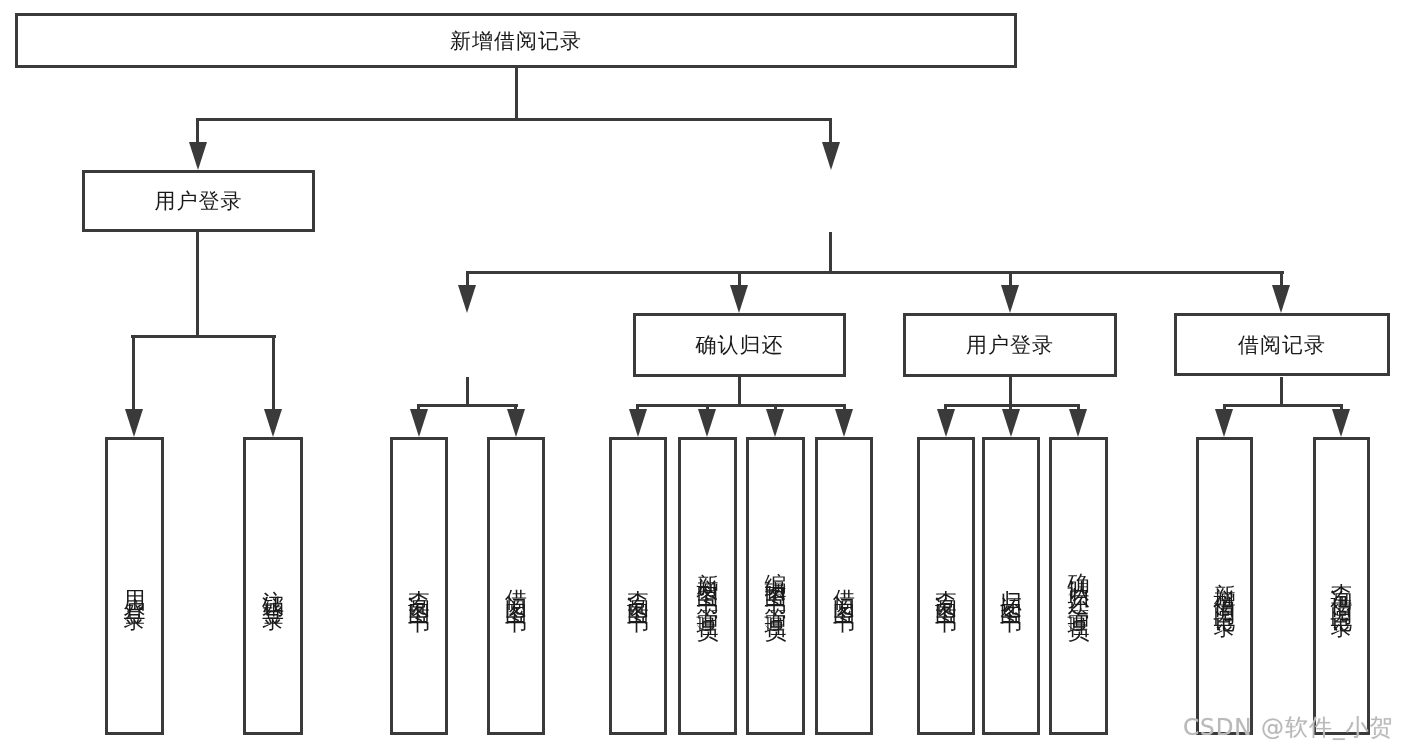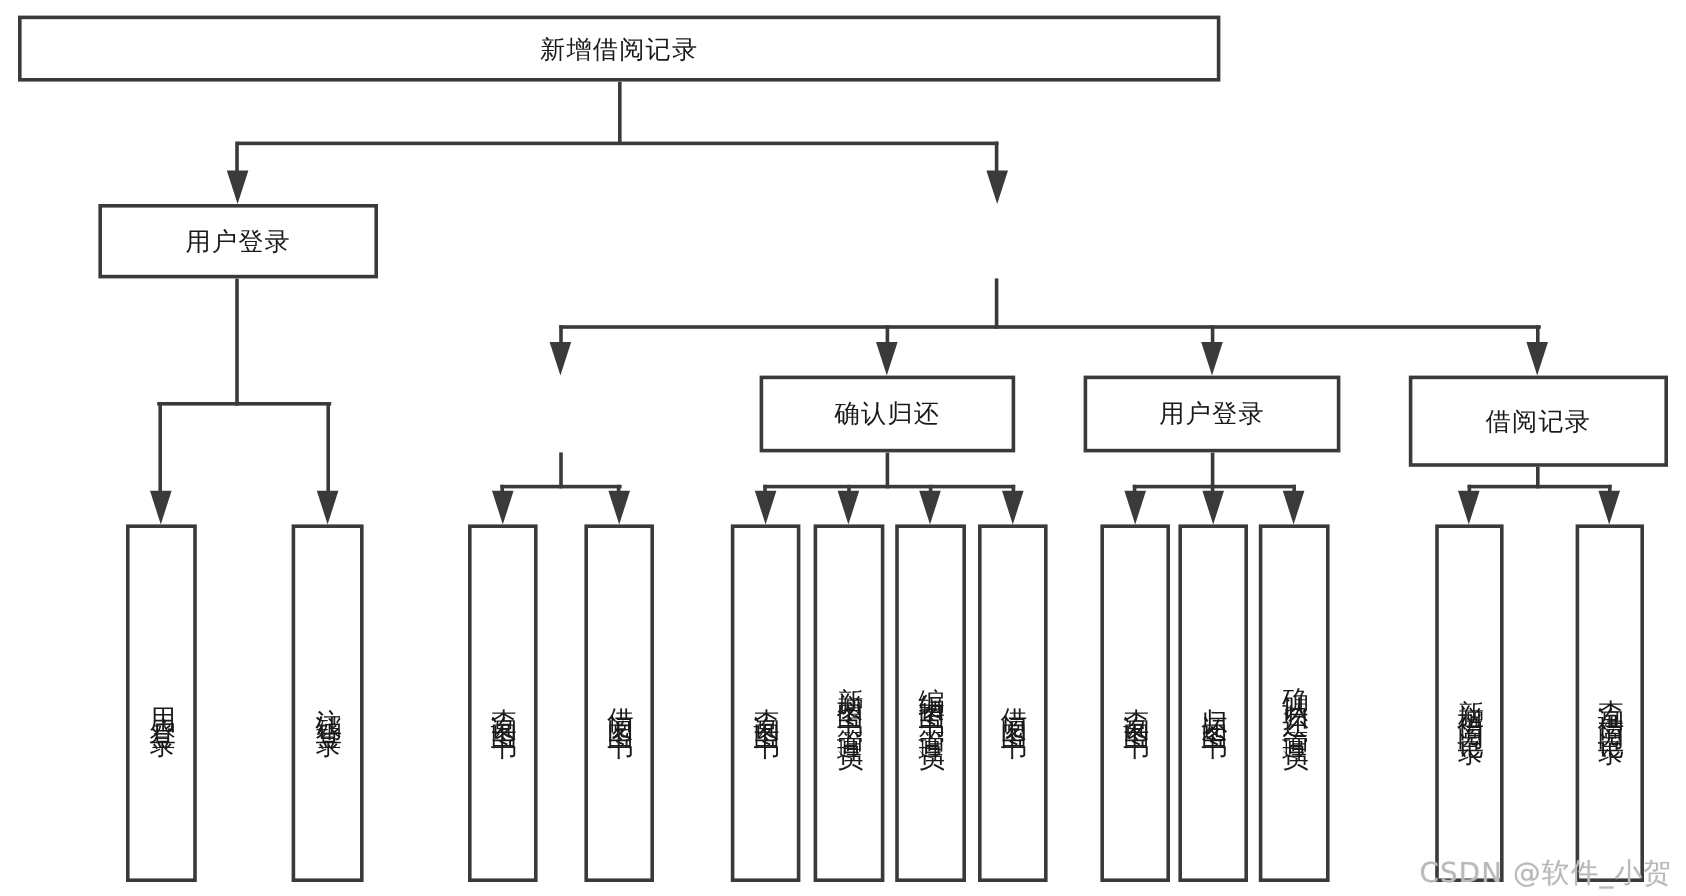--- a/index.html
+++ b/index.html
@@ -129,7 +129,7 @@
     <span>用户登录</span>
   </div>
 
-  <div class="node" style="left:1174px;top:313px;width:216px;height:76px">
+  <div class="node" style="left:1174px;top:313px;width:216px;height:63px">
     <span>借阅记录</span>
   </div>
 

